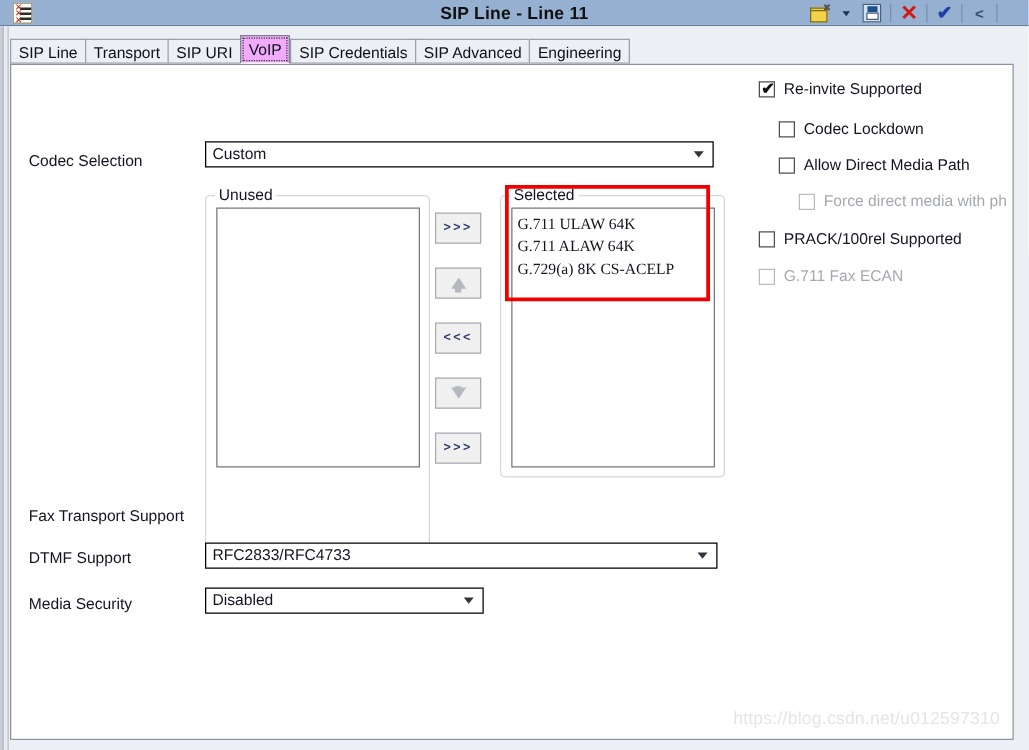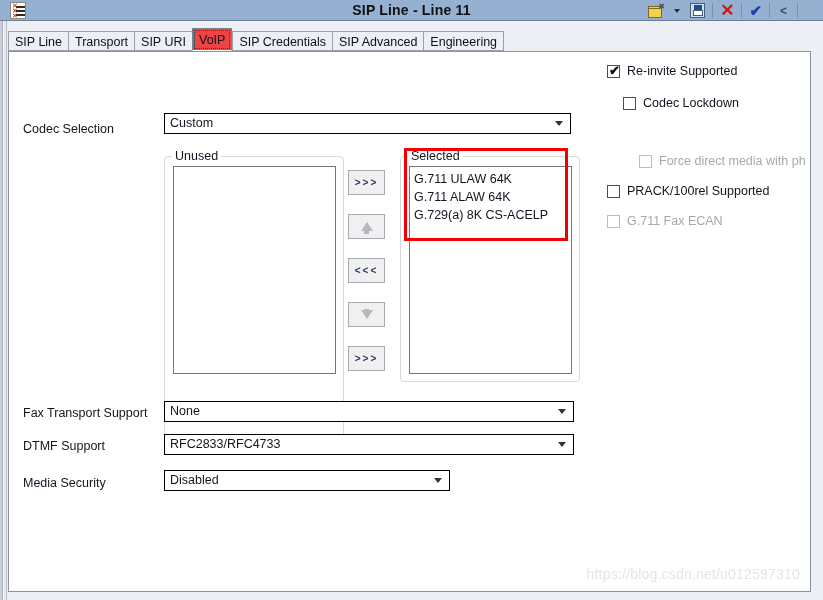--- a/index.html
+++ b/index.html
@@ -213,7 +213,7 @@
   }
   .tab:last-child { border-right: 1px solid #9aa0ab; }
   .tab.active {
-    background: #ef4444;
+    background: #f0abfc;
     height: 23px;
     line-height: 22px;
     border: 1px solid #7d838e;

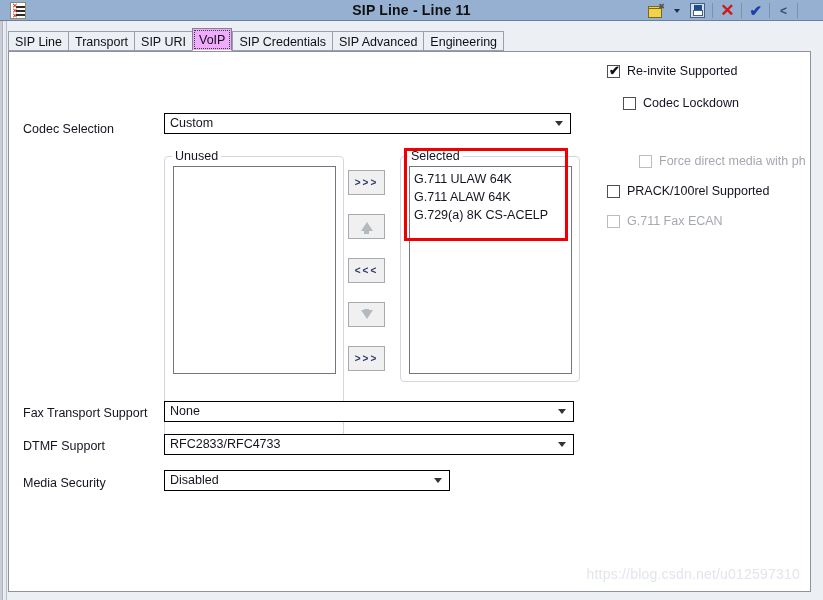--- a/index.html
+++ b/index.html
@@ -513,6 +513,10 @@
     <span class="txt">Codec Lockdown</span>
   </div>
 
+  <div class="cbrow" style="left:614px; top:73px;">
+    <span class="cbox"></span>
+    <span class="txt">Allow Direct Media Path</span>
+  </div>
 
   <div class="cbrow dis" style="left:630px; top:102px;">
     <span class="cbox dis"></span>

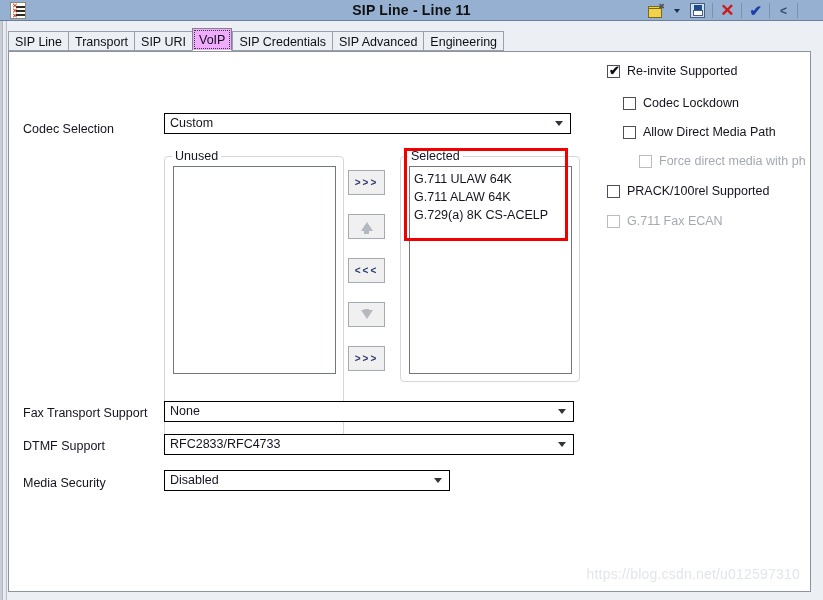--- a/index.html
+++ b/index.html
@@ -289,6 +289,7 @@
     border: 1px solid #72777f;
     box-sizing: border-box;
     overflow: hidden;
+    font-family: Liberation Serif, serif;
   }
   .listbox .item {
     font-size: 12.5px;

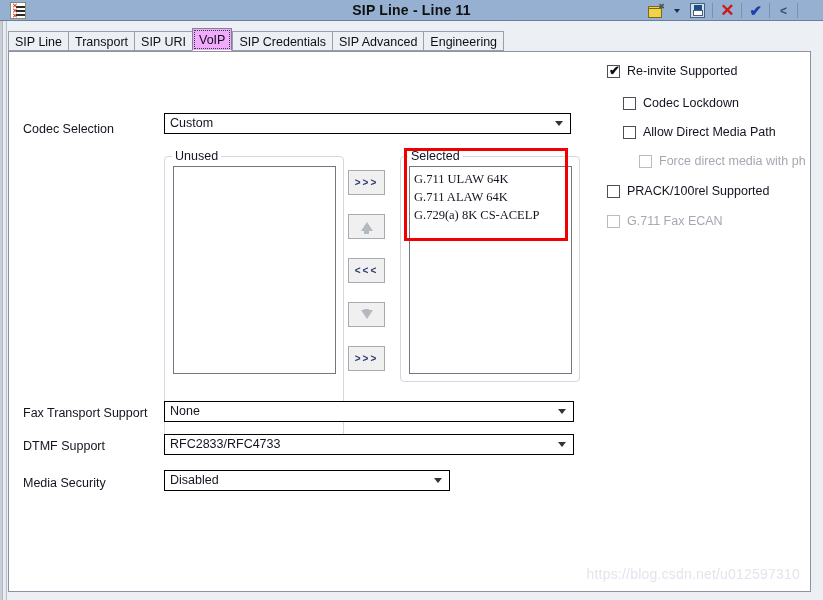--- a/index.html
+++ b/index.html
@@ -485,10 +485,6 @@
   <div class="redbox" style="left:395px; top:96px; width:164px; height:93px;"></div>
 
   <div class="lbl" style="left:14px; top:354px;text-align:center;">Fax Transport Support</div>
-  <div class="combo" style="left:155px; top:349px; width:410px;">
-    <span class="val">None</span>
-    <span class="arw"></span>
-  </div>
 
   <div class="lbl" style="left:14px; top:387px;">DTMF Support</div>
   <div class="combo" style="left:155px; top:382px; width:410px;">

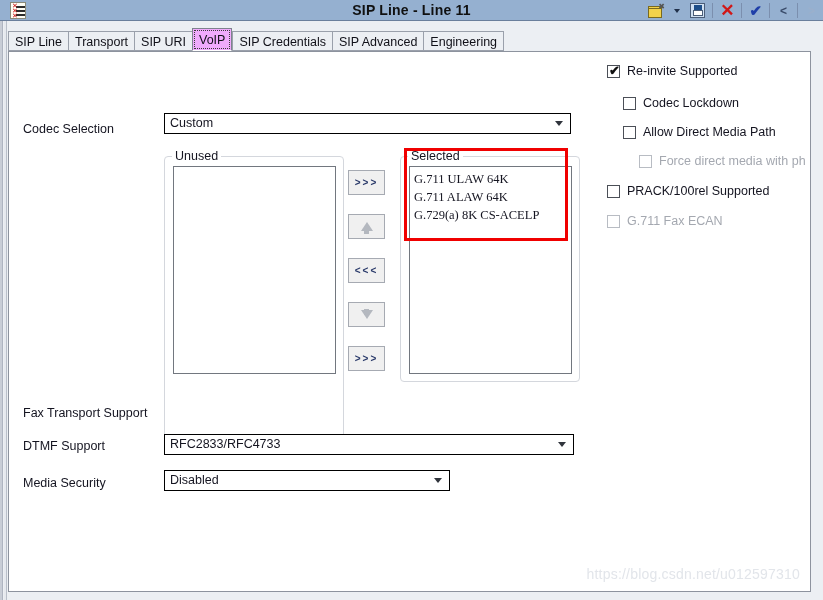--- a/index.html
+++ b/index.html
@@ -493,7 +493,7 @@
   </div>
 
   <div class="lbl" style="left:14px; top:424px;">Media Security</div>
-  <div class="combo" style="left:155px; top:418px; width:286px;">
+  <div class="combo" style="left:155px; top:418px; width:223px;">
     <span class="val">Disabled</span>
     <span class="arw"></span>
   </div>

